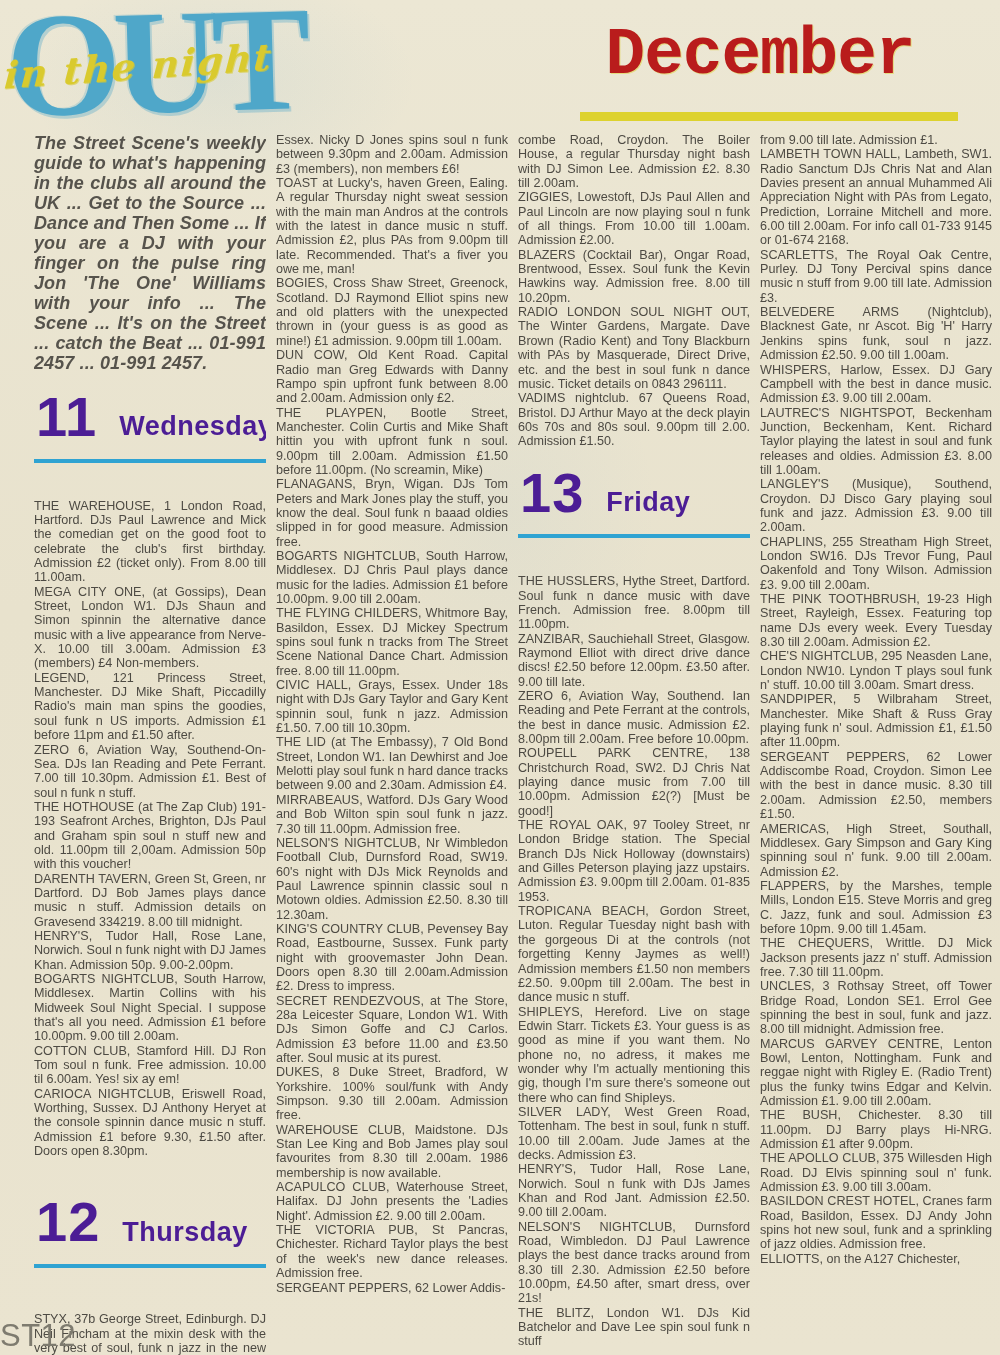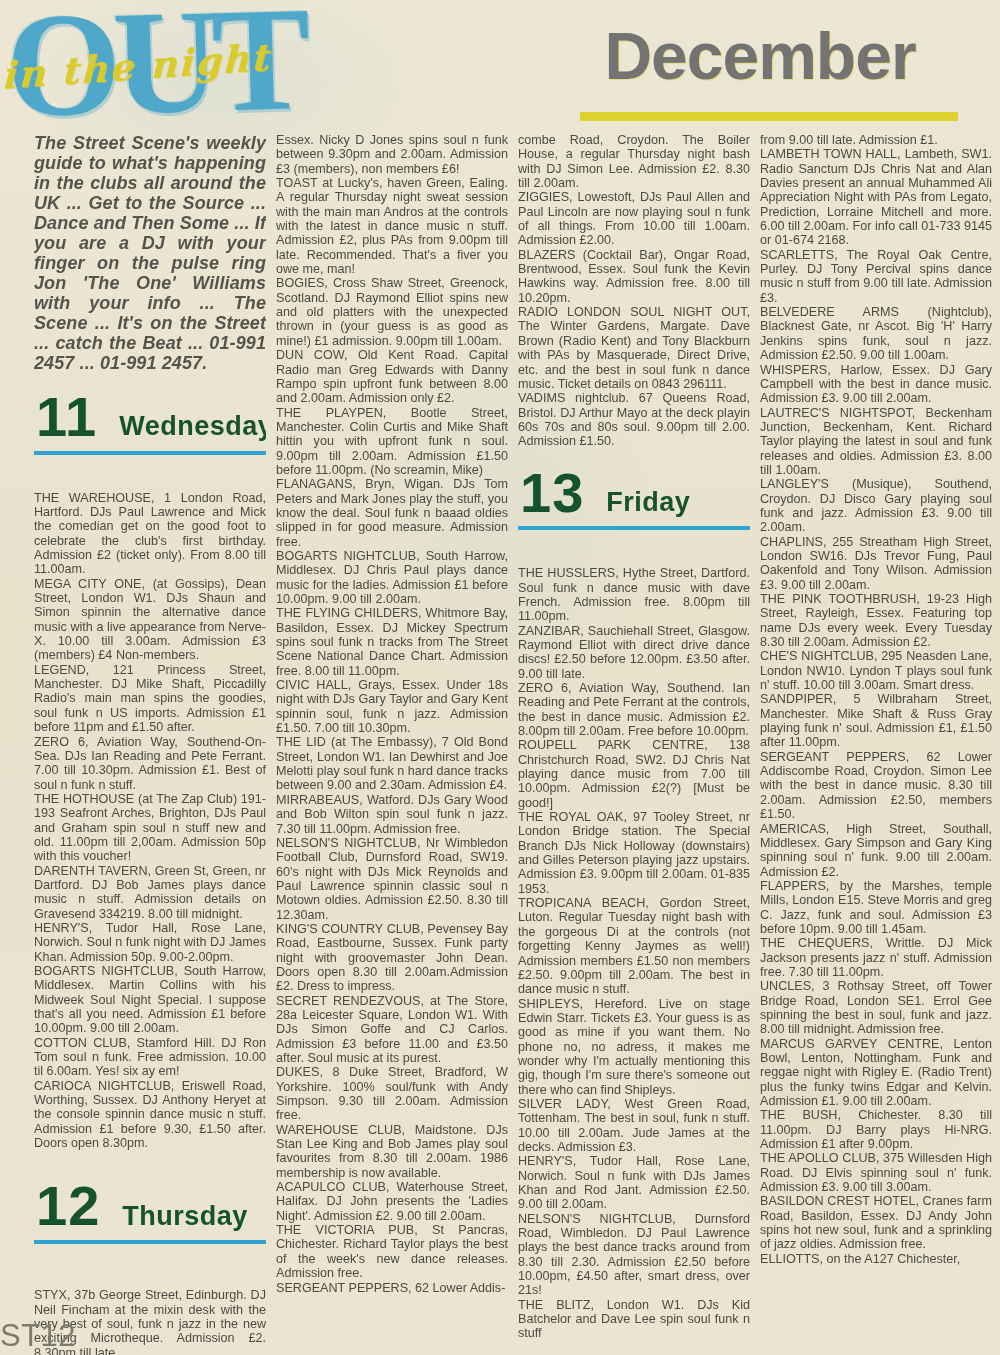--- a/index.html
+++ b/index.html
@@ -33,8 +33,9 @@
   }
   .month{
     position:absolute;left:560px;top:18px;width:400px;text-align:center;
-    font-weight:bold;font-size:66px;letter-spacing:-1px;color:#737373;
+    font-weight:bold;font-size:66px;letter-spacing:-1px;color:#b91c1c;
     text-shadow:1px 1px 0 rgba(221,210,46,0.5);
+    font-family:Liberation Mono, monospace;
   }
   .month-rule{position:absolute;left:580px;top:112px;width:378px;height:9px;background:#ddd22e;}
 

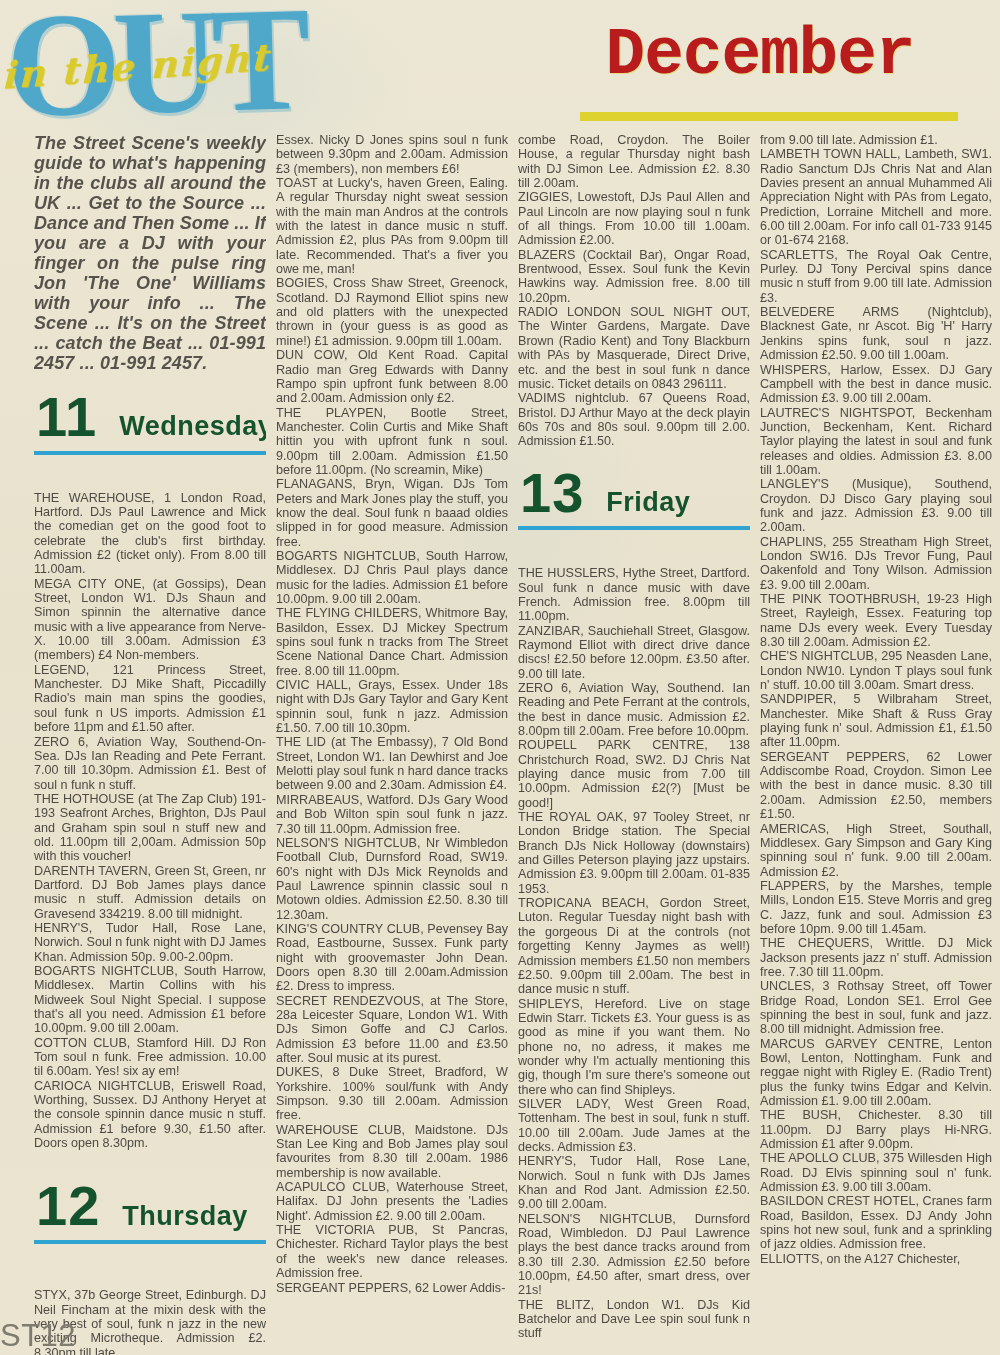--- a/index.html
+++ b/index.html
@@ -51,8 +51,8 @@
   }
   p.entry{margin:0;text-align:justify;font-size:12.6px;line-height:14.35px;}
   .day-header{
-    color:#14532d;border-bottom:4px solid #2fa3d2;
-    padding:14px 0 12px 2px;margin:8px 0 36px 0;
+    color:#4c1d95;border-bottom:4px solid #2fa3d2;
+    padding:14px 0 20px 2px;margin:8px 0 36px 0;
     display:flex;align-items:flex-end;gap:22px;
   }
   .day-header .num{font-weight:bold;font-size:56px;line-height:0.78;letter-spacing:1px;}

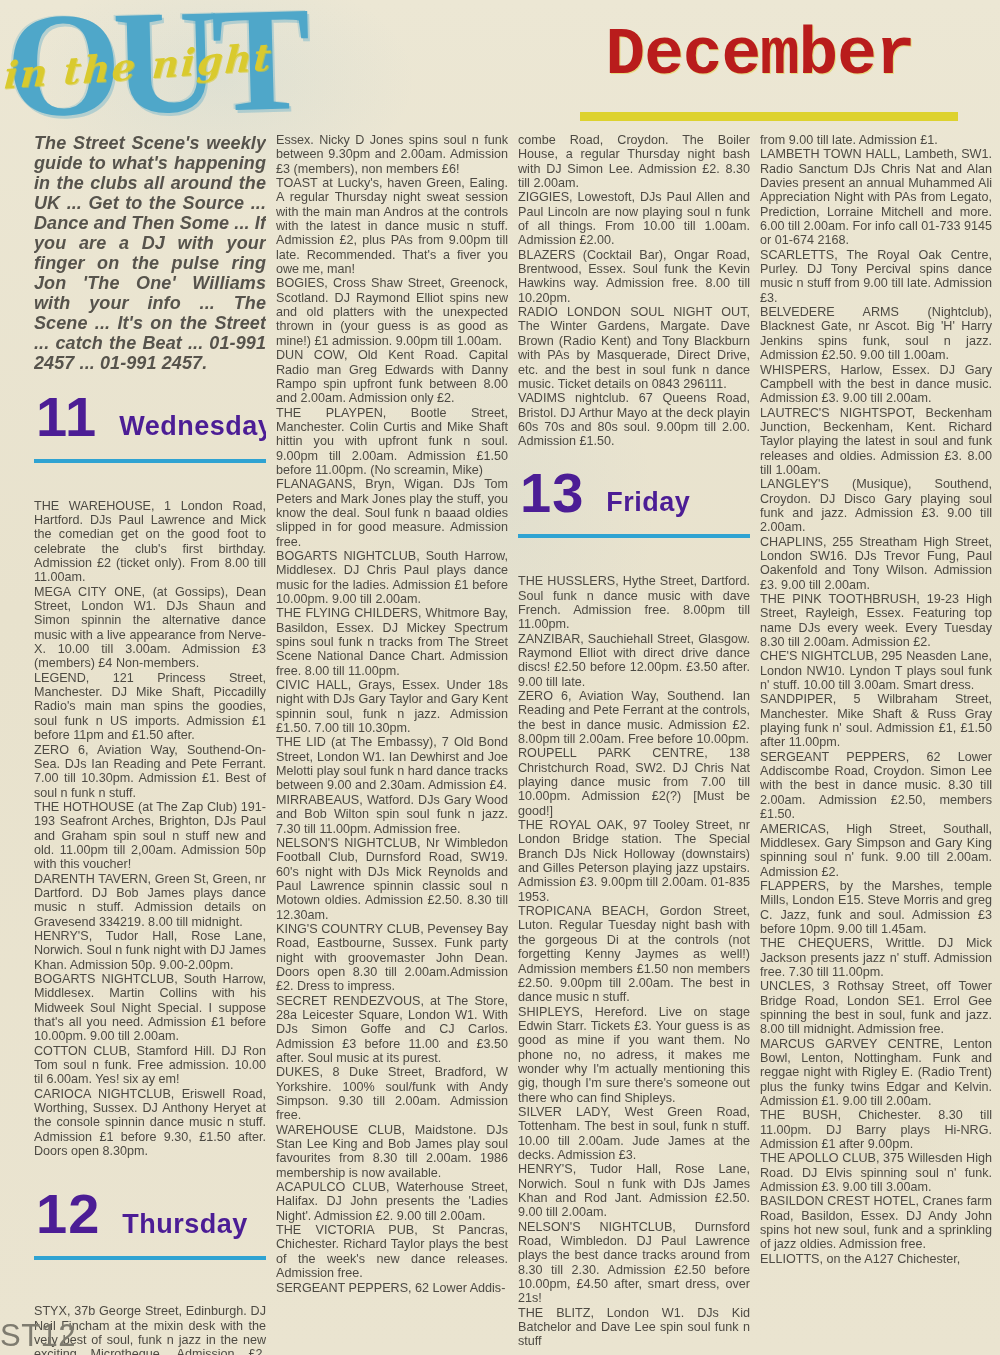--- a/index.html
+++ b/index.html
@@ -57,7 +57,7 @@
   }
   .day-header .num{font-weight:bold;font-size:56px;line-height:0.78;letter-spacing:1px;}
   .day-header .dayname{font-weight:bold;font-size:27px;line-height:0.9;letter-spacing:0.5px;}
-  .day-header.second{margin-top:20px;margin-bottom:44px;}
+  .day-header.second{margin-top:28px;margin-bottom:44px;}
 
   .page-code{
     position:absolute;left:0px;top:1318px;

